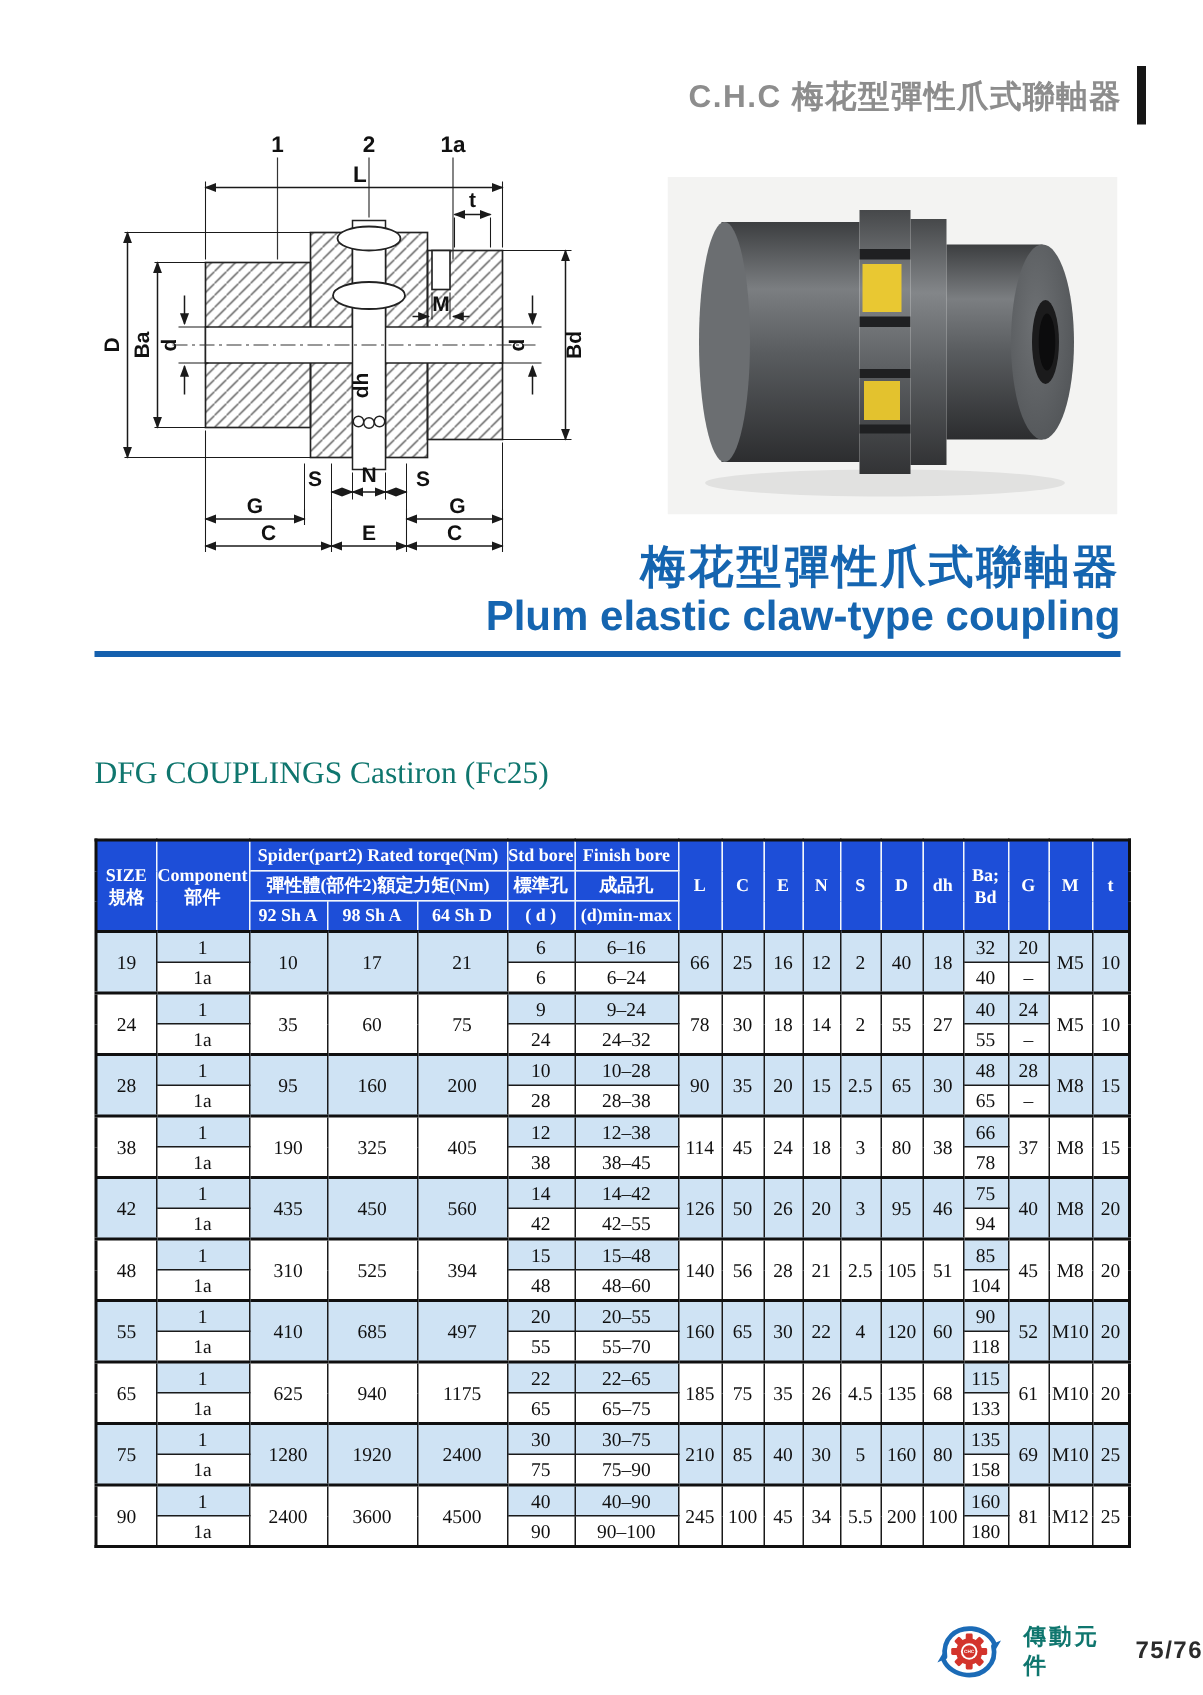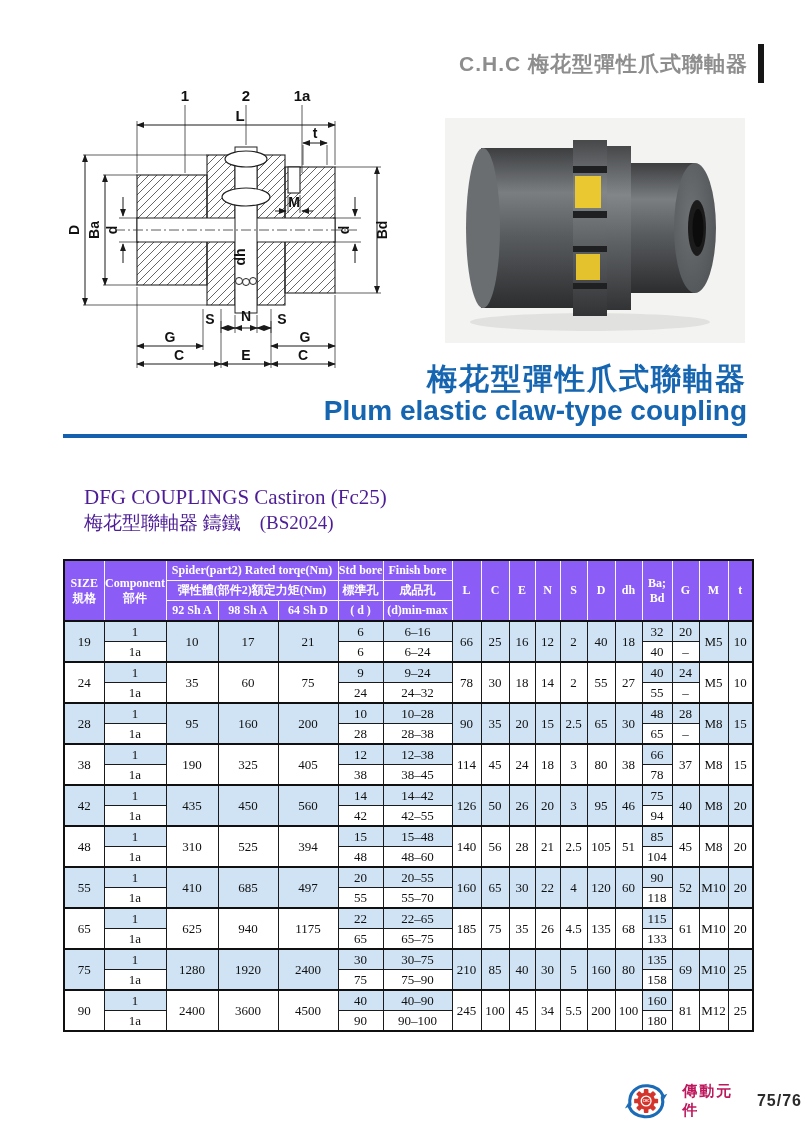--- a/index.html
+++ b/index.html
@@ -24,7 +24,7 @@
   .hero-rule{left:63px;top:434px;width:684px;height:4px;background:#1560ae;}
 
   
-  .intro{left:63px;top:485px;color:#4c1d95;margin-left:21px;}
+  .intro{left:63px;top:503px;color:#0f766e;}
   .intro .l1{font-size:21px;line-height:1.2;}
   .intro .l2{font-size:19px;line-height:1.35;}
 

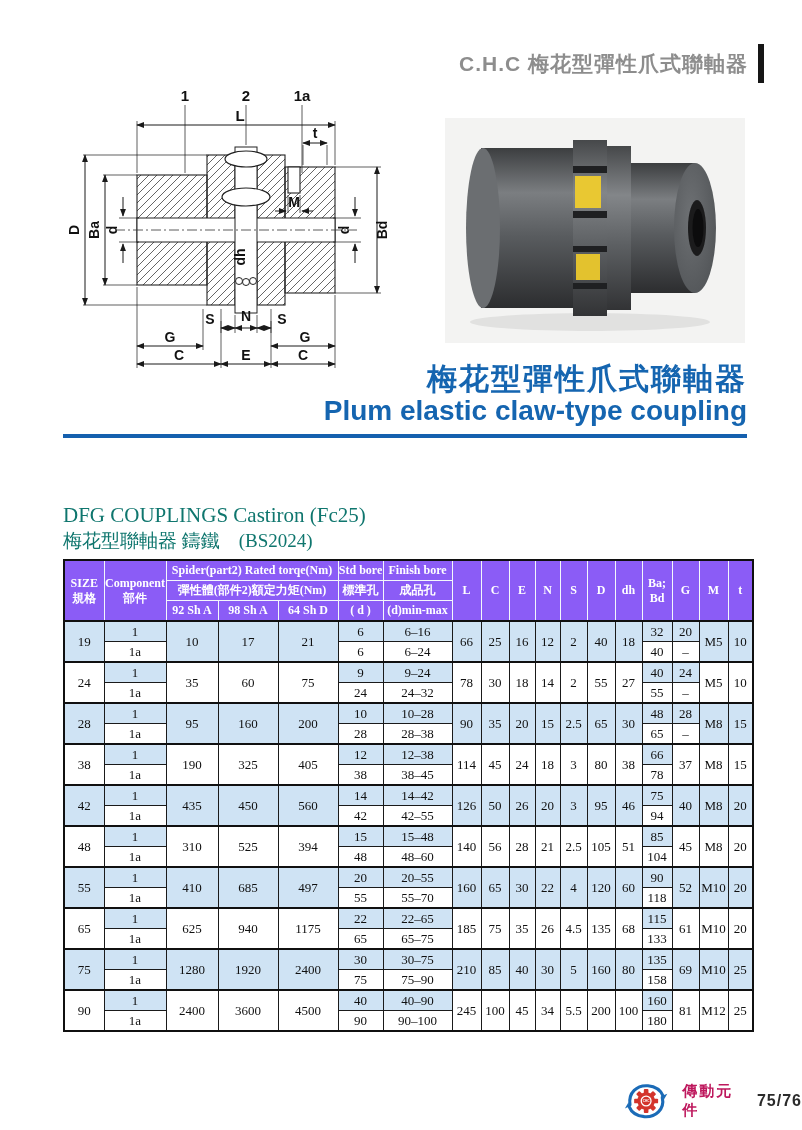--- a/index.html
+++ b/index.html
@@ -241,7 +241,6 @@
 
 <div class="abs intro">
   <div class="l1">DFG COUPLINGS Castiron (Fc25)</div>
-  <div class="l2">梅花型聯軸器 鑄鐵　(BS2024)</div>
 </div>
 
 <div class="abs spec-wrap">

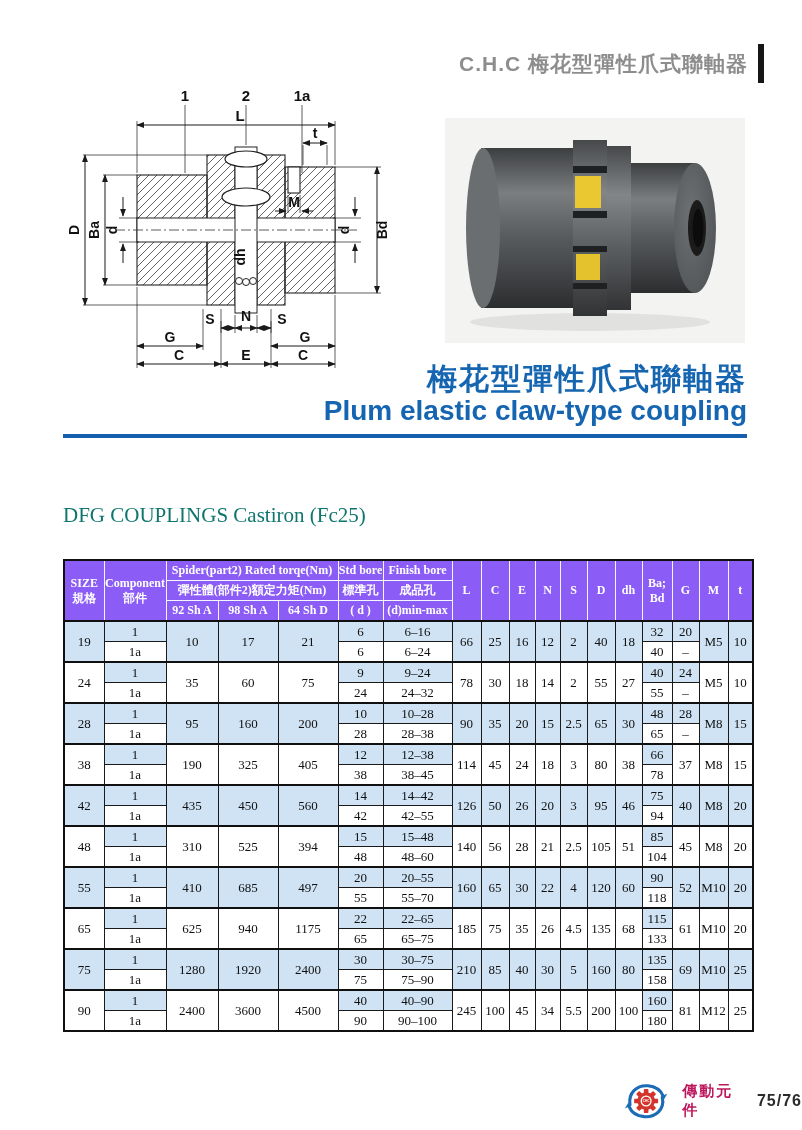--- a/index.html
+++ b/index.html
@@ -32,7 +32,7 @@
   .spec-wrap{left:63px;top:559px;}
   table.spec{border-collapse:collapse;table-layout:fixed;width:686px;border:2px solid #101010;}
   table.spec thead th{
-    background:#8b5cf6;color:#ffffff;font-weight:bold;text-align:center;
+    background:#1d4ed8;color:#ffffff;font-weight:bold;text-align:center;
     border:1px solid #f3f7fb;padding:0;font-size:12px;line-height:1.25;
     font-family:"Liberation Serif",serif;height:19px;
   }

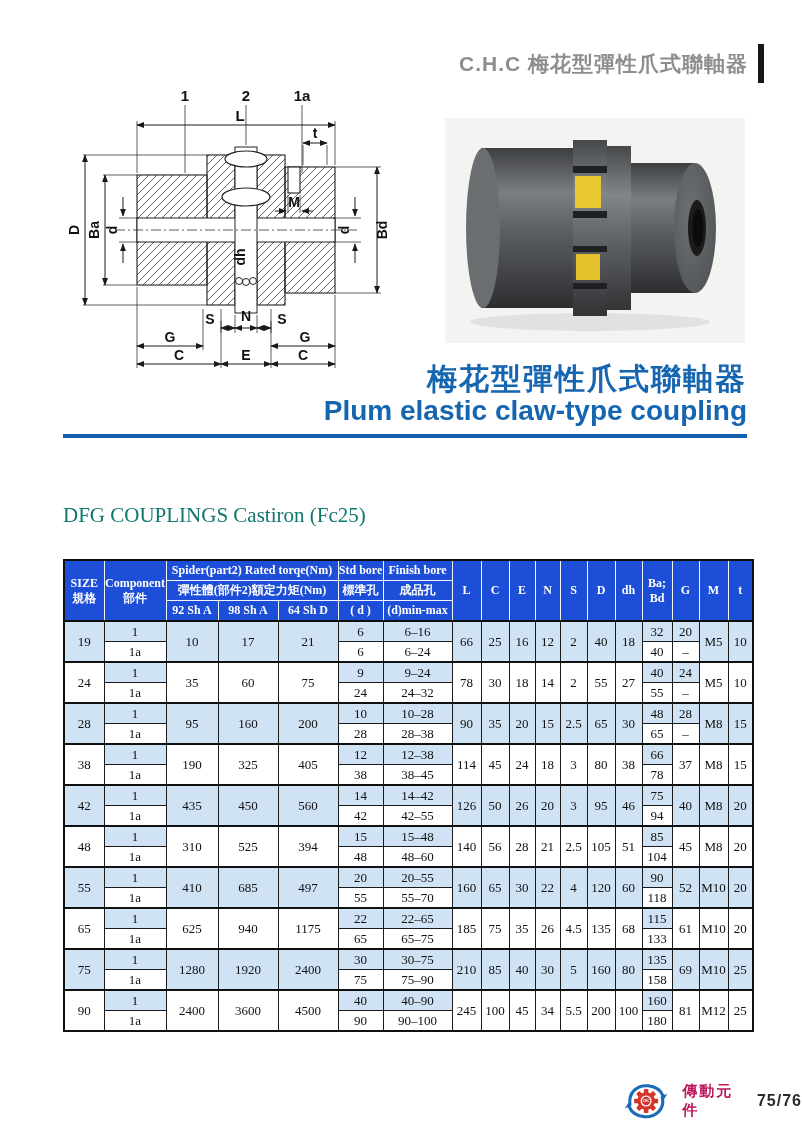--- a/index.html
+++ b/index.html
@@ -49,7 +49,7 @@
   .footer{top:1080px;left:624px;display:flex;align-items:center;}
   .footer .series{
     font-family:"Liberation Sans",sans-serif;font-weight:bold;
-    color:#be185d;font-size:15px;letter-spacing:2px;margin-left:14px;
+    color:#0f766e;font-size:15px;letter-spacing:2px;margin-left:14px;
   }
   .footer .pageno{
     font-family:"Liberation Sans",sans-serif;font-weight:bold;

